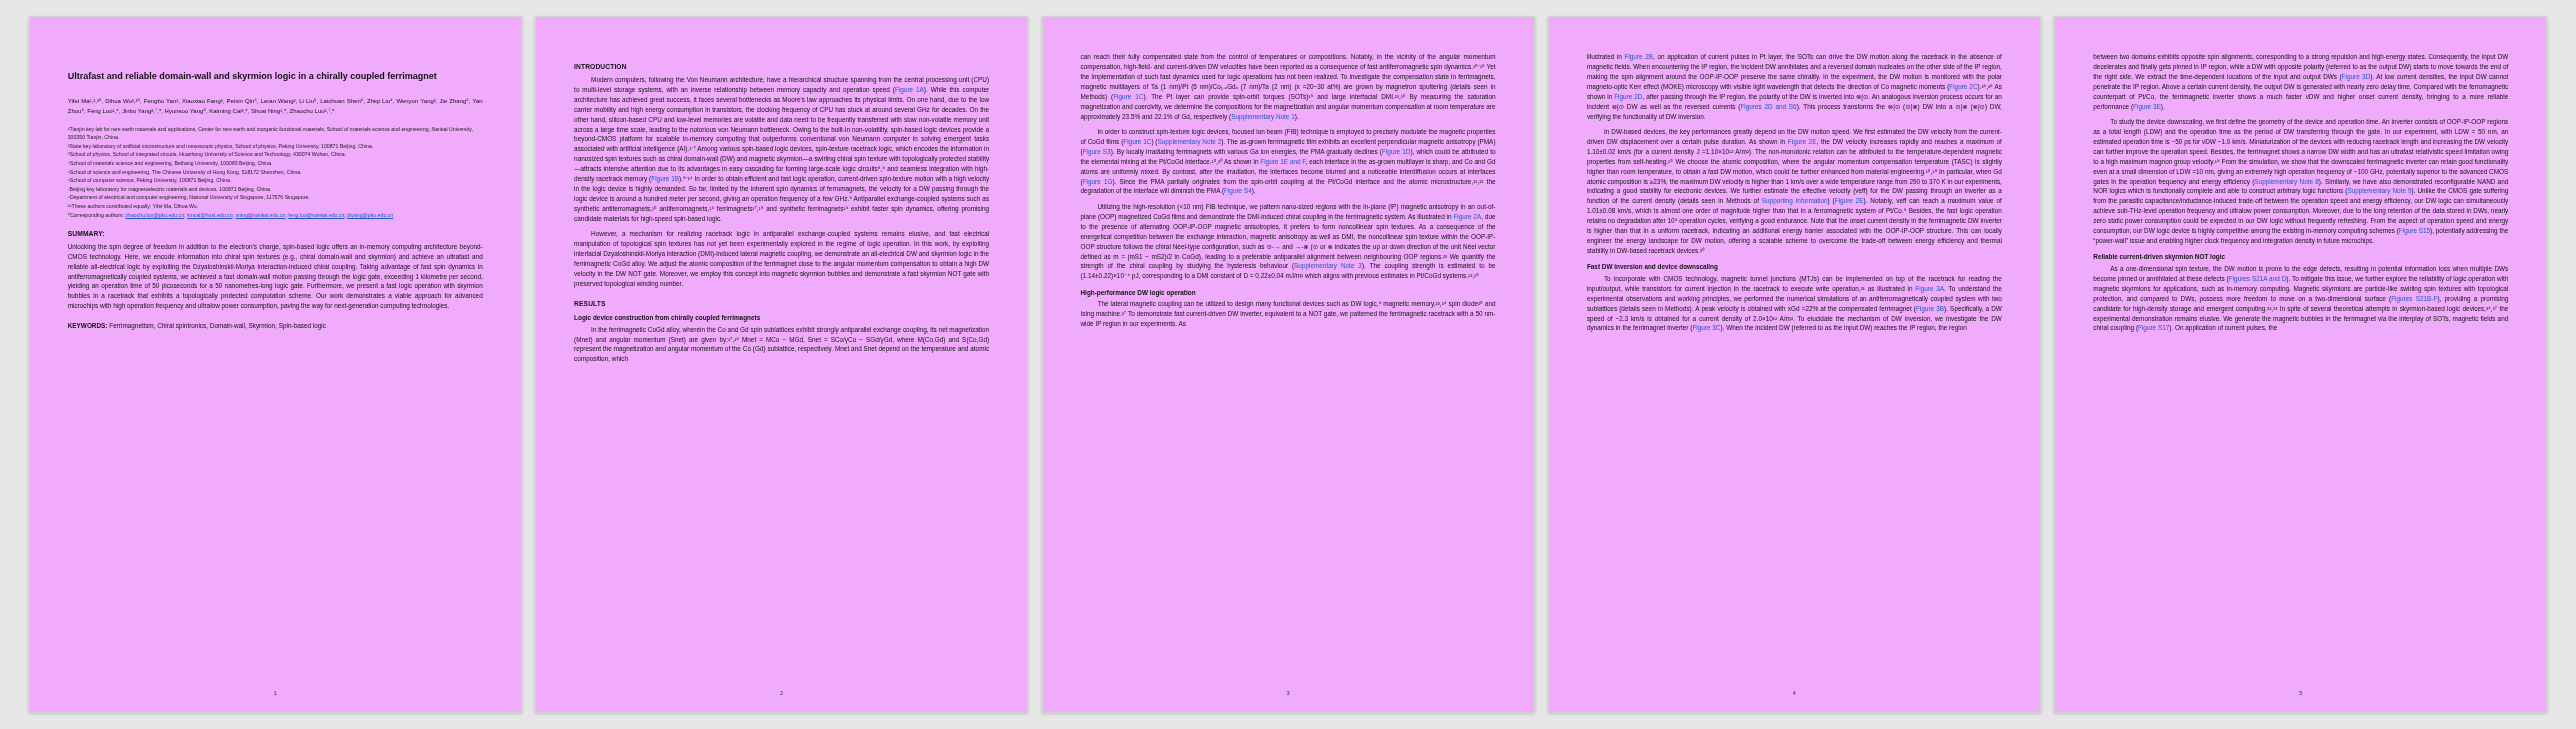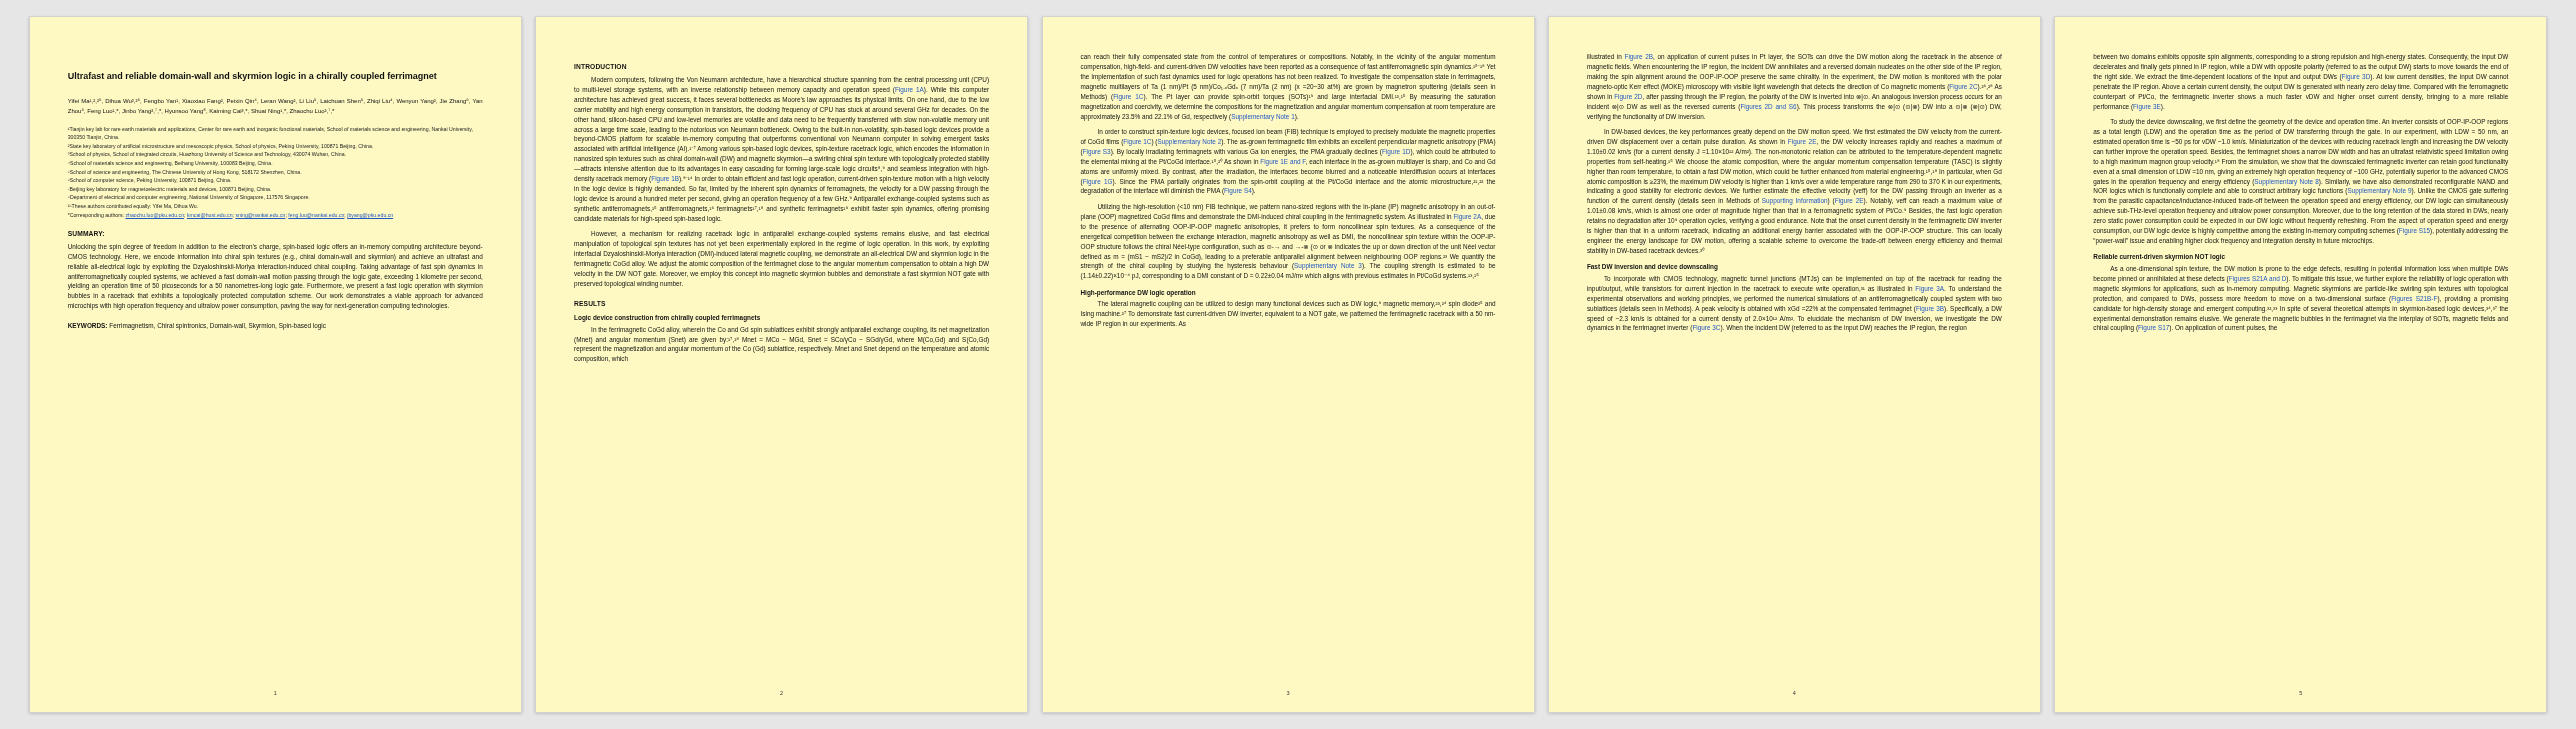--- a/index.html
+++ b/index.html
@@ -4,7 +4,7 @@
 <style>
   html,body{margin:0;padding:0;background:#e6e6e6;overflow:hidden;}
   .canvas{width:2576px;height:729px;box-sizing:border-box;display:flex;justify-content:center;align-items:flex-start;gap:13.4px;padding:16px 12px;}
-  .page{position:relative;background:#fef9c3;width:493px;height:697px;box-sizing:border-box;
+  .page{position:relative;background:#f0abfc;width:493px;height:697px;box-sizing:border-box;
         padding:35px 38px 43px 38px;border:0.6px solid #d2d2d2;box-shadow:0 0.6px 3px rgba(0,0,0,.22);
         font-family:"Liberation Sans",sans-serif;color:#111;flex:0 0 auto;overflow:hidden;}
   .paper-title{font-size:9px;font-weight:bold;line-height:1.55;margin:18px 0 12px 0;}

